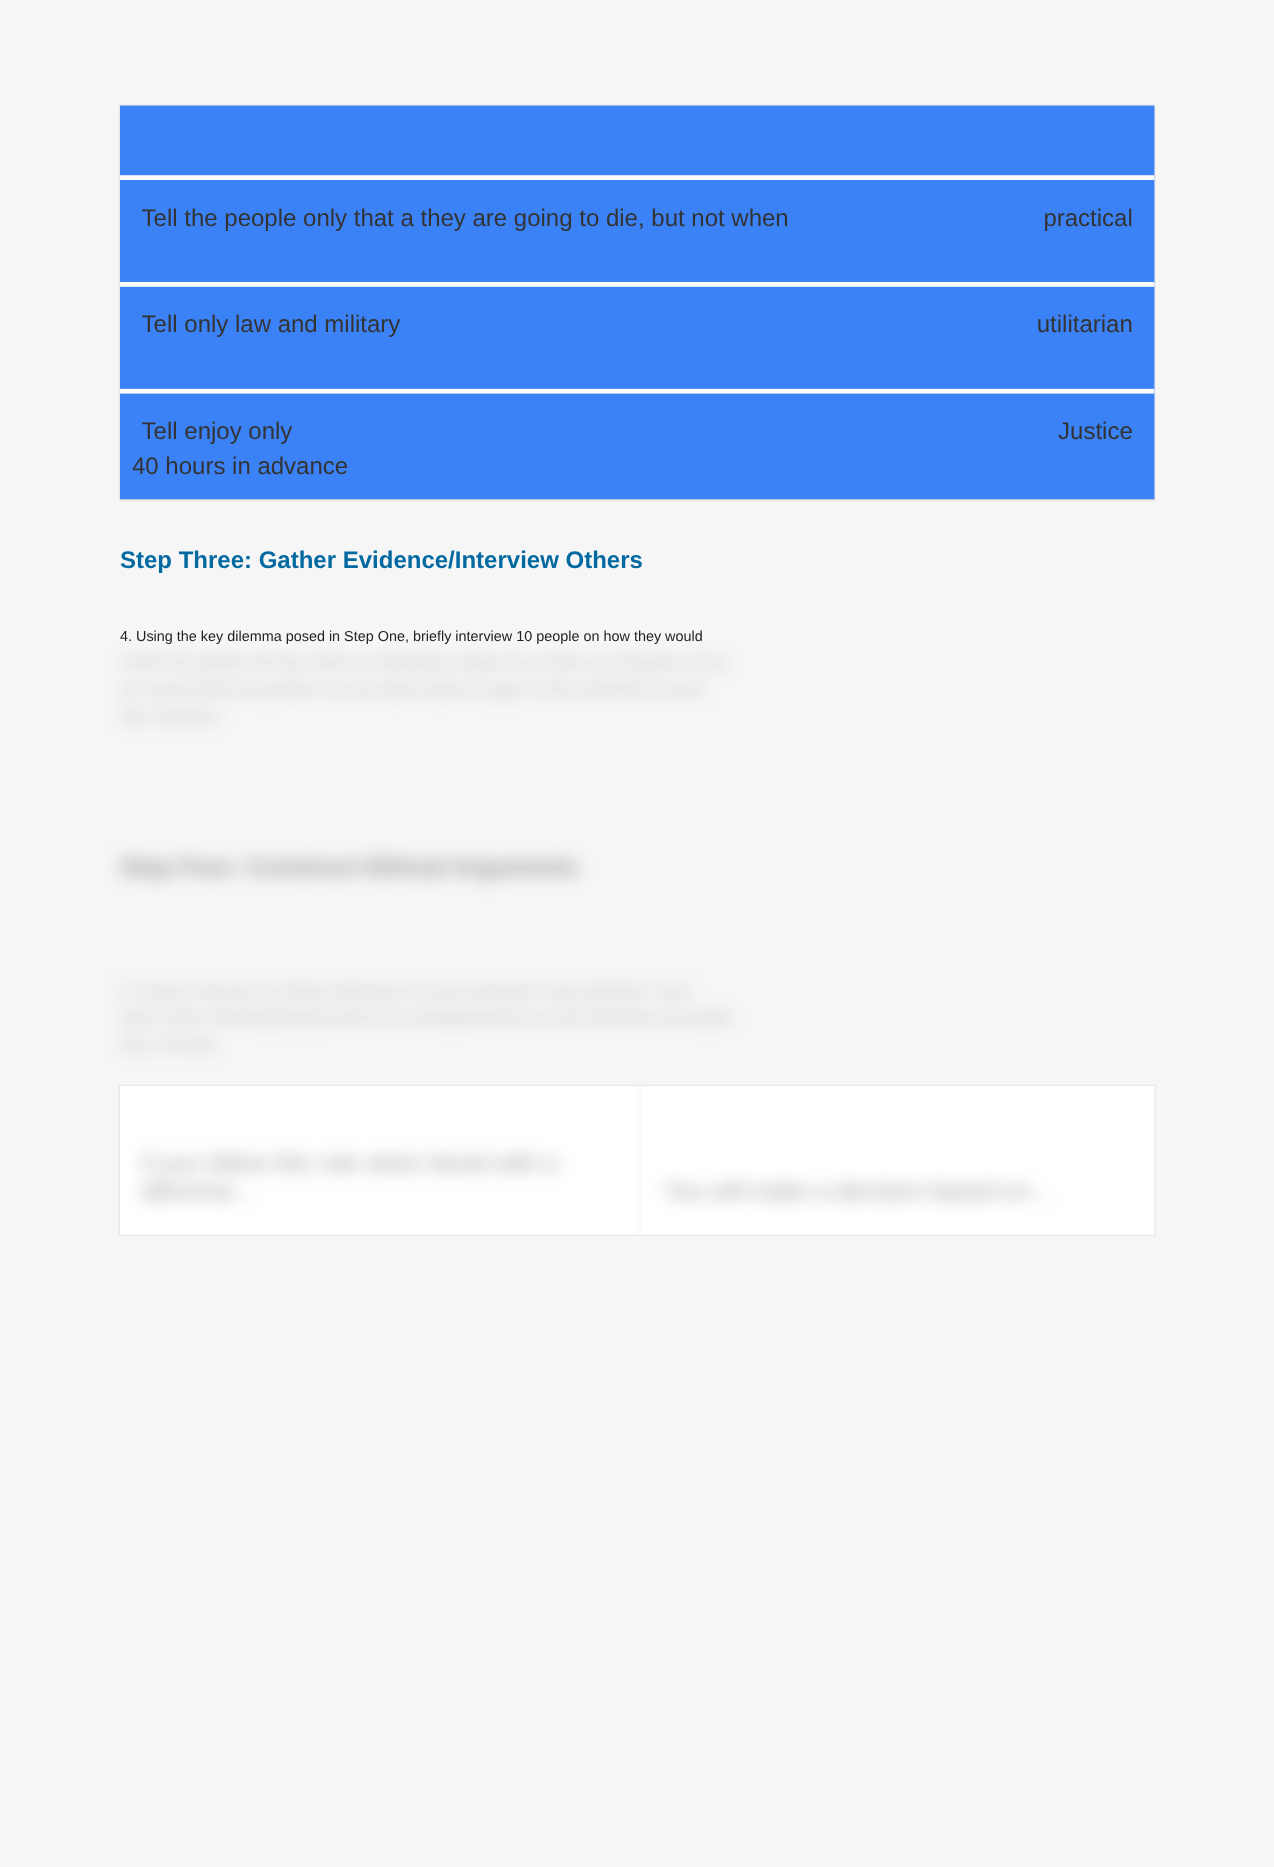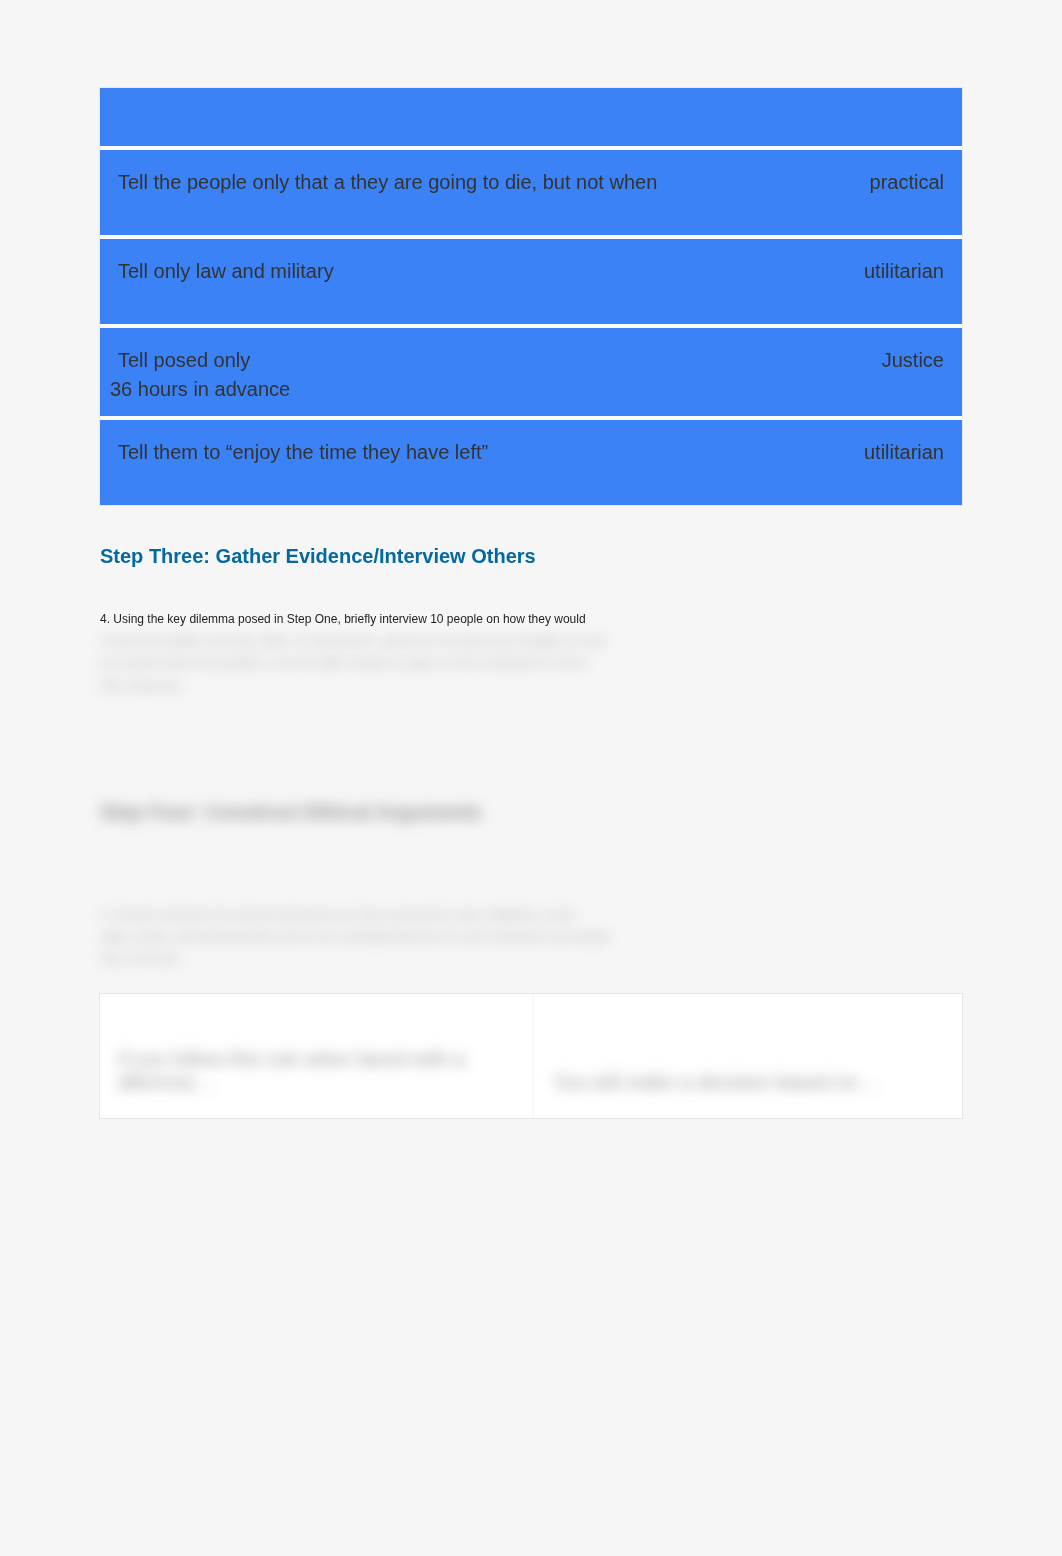--- a/index.html
+++ b/index.html
@@ -98,7 +98,7 @@
   </tr>
   <tr>
     <td class="col-left row-two-line shadowed">
-      <span>Tell posed only</span><br>
+      <span>Tell enjoy only</span><br>
       <span style="margin-left:-8px; display:inline-block;">36 hours in advance</span>
     </td>
     <td class="col-right row-two-line shadowed" style="vertical-align:top; padding-top:18px;">Justice</td>

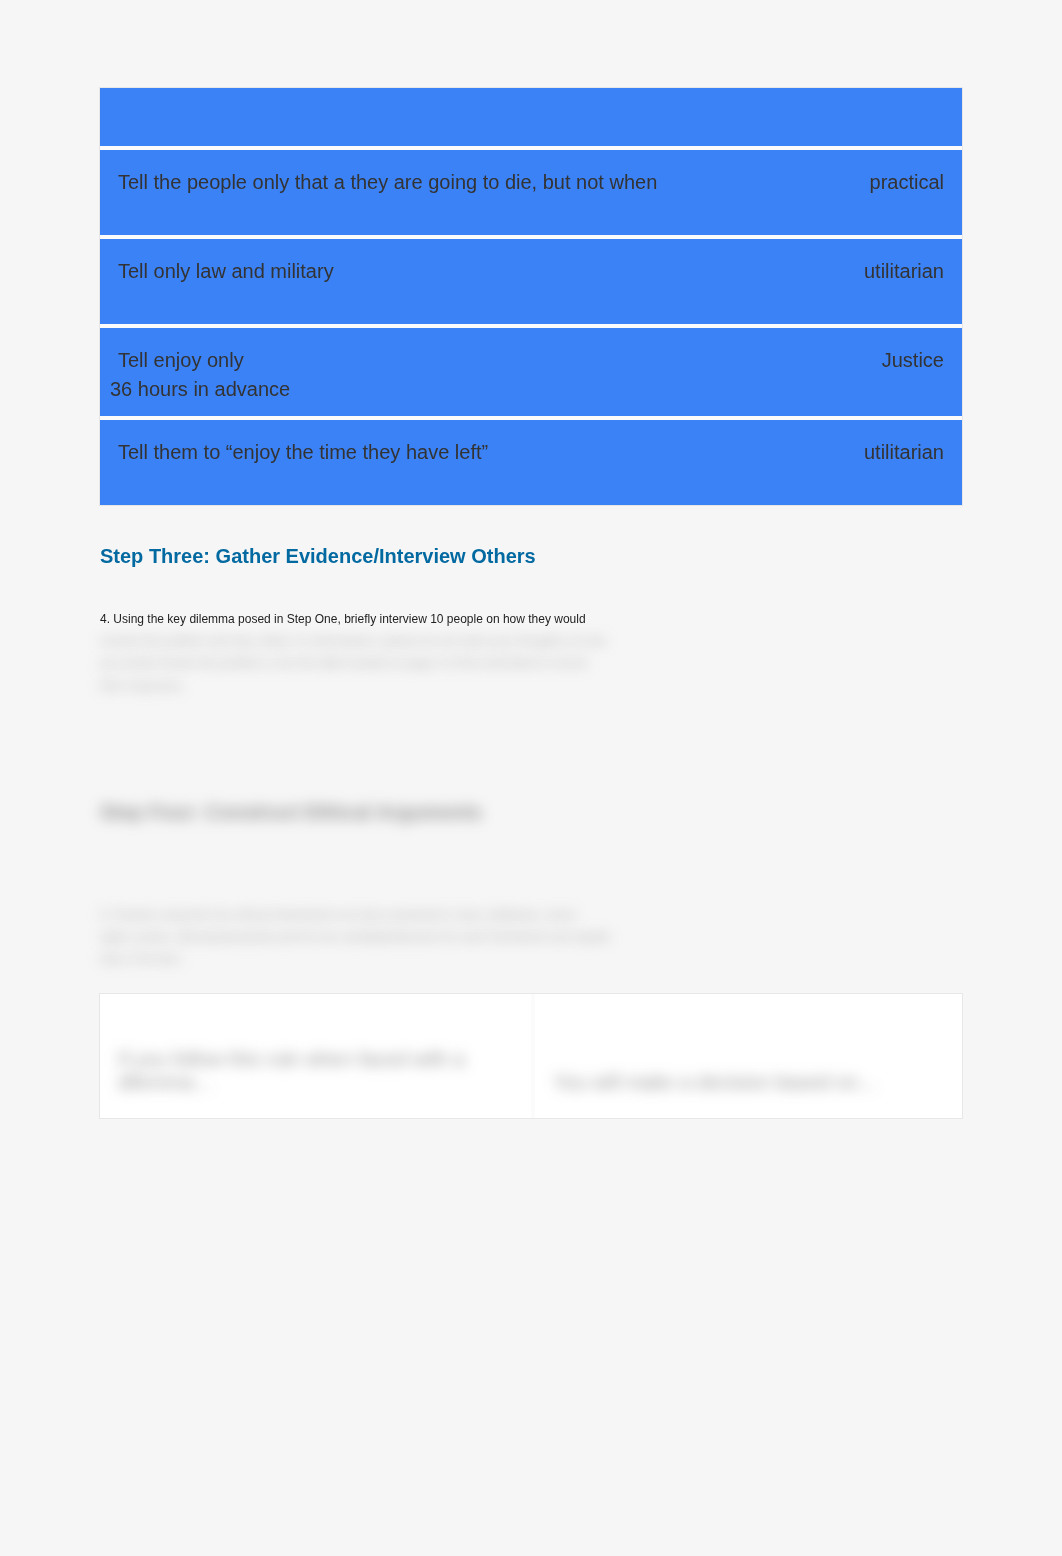--- a/index.html
+++ b/index.html
@@ -99,7 +99,7 @@
   <tr>
     <td class="col-left row-two-line shadowed">
       <span>Tell enjoy only</span><br>
-      <span style="margin-left:-8px; display:inline-block;">36 hours in advance</span>
+      <span style="margin-left:-8px; display:inline-block;">40 hours in advance</span>
     </td>
     <td class="col-right row-two-line shadowed" style="vertical-align:top; padding-top:18px;">Justice</td>
   </tr>

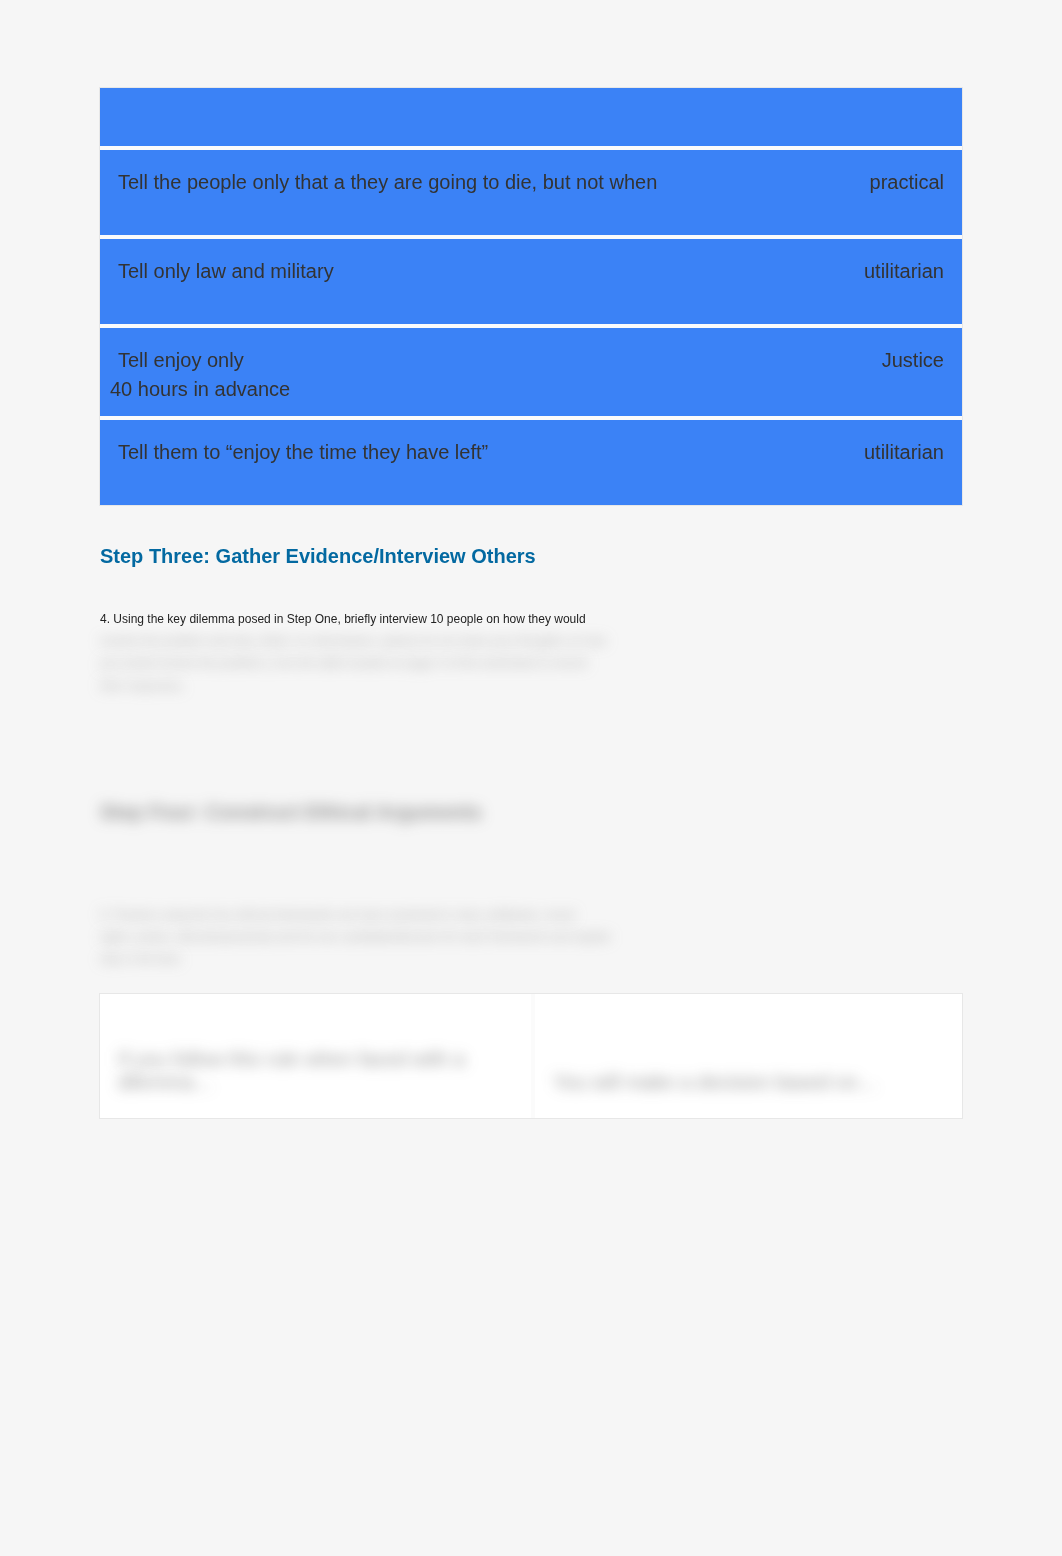--- a/index.html
+++ b/index.html
@@ -103,10 +103,6 @@
     </td>
     <td class="col-right row-two-line shadowed" style="vertical-align:top; padding-top:18px;">Justice</td>
   </tr>
-  <tr>
-    <td class="col-left">Tell them to “enjoy the time they have left”</td>
-    <td class="col-right">utilitarian</td>
-  </tr>
 </tbody>
   </table>
 

